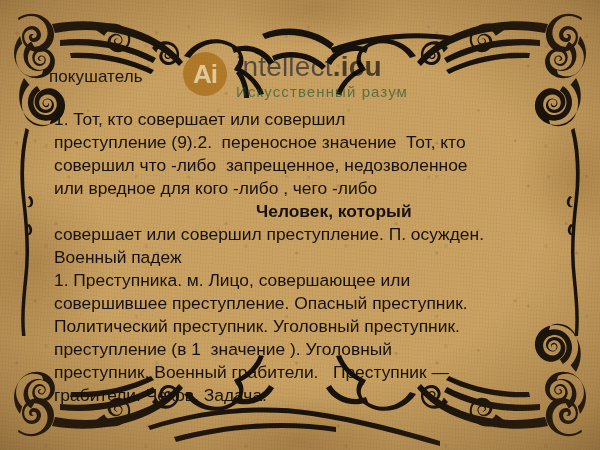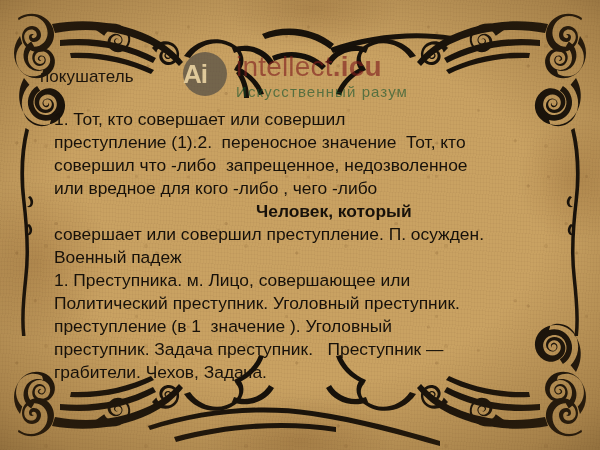--- a/index.html
+++ b/index.html
@@ -63,7 +63,7 @@
   #wm-sub{font-size:15px;color:#14532d;letter-spacing:1.1px;margin-top:1px;white-space:nowrap;}
 
   
-  #headword{position:absolute;left:40px;top:67px;font-size:17px;color:#1d150c;letter-spacing:.1px;}
+  #headword{position:absolute;left:49px;top:67px;font-size:17px;color:#1d150c;letter-spacing:.1px;}
   #body{position:absolute;left:54px;top:108px;width:500px;font-size:17.4px;line-height:23px;color:#17110a;}
   #body p{margin:0;white-space:pre-wrap;}
   .ind1{padding-left:202px;font-weight:bold;}

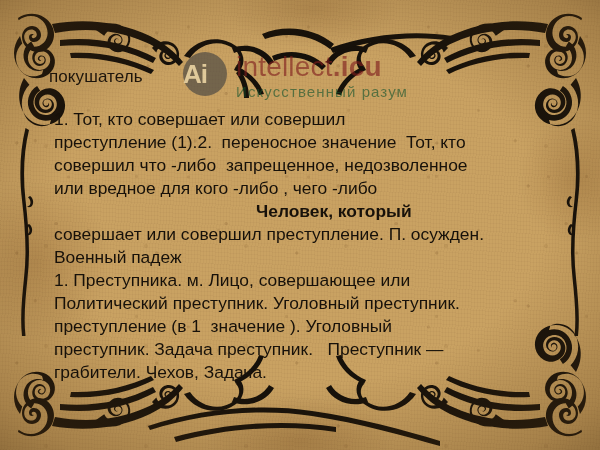--- a/index.html
+++ b/index.html
@@ -53,8 +53,8 @@
 
   
   #watermark{position:absolute;left:183px;top:52px;display:flex;align-items:flex-start;opacity:.62;}
-  #wm-logo{width:44px;height:44px;border-radius:50%;background:#404040;
-           display:flex;align-items:center;justify-content:flex-start;margin-right:9px;flex:0 0 auto;}
+  #wm-logo{width:44px;height:44px;border-radius:50%;background:#a16207;
+           display:flex;align-items:center;justify-content:center;margin-right:9px;flex:0 0 auto;}
   #wm-logo span{font-size:26px;font-weight:700;color:#efe3bd;letter-spacing:-1px;line-height:1;}
   #wm-text{display:flex;flex-direction:column;}
   #wm-title{font-size:28px;line-height:30px;letter-spacing:.2px;white-space:nowrap;}

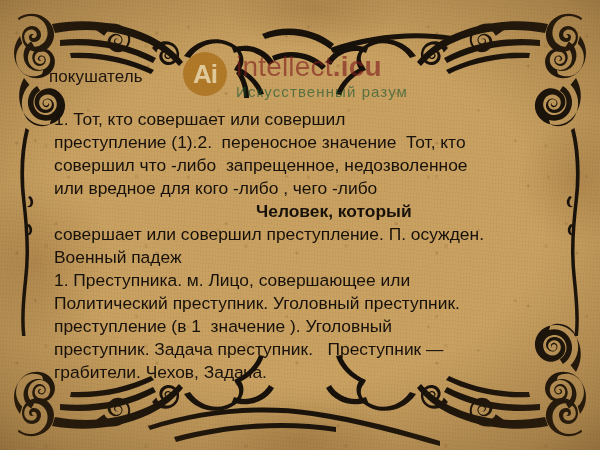--- a/index.html
+++ b/index.html
@@ -58,7 +58,7 @@
   #wm-logo span{font-size:26px;font-weight:700;color:#efe3bd;letter-spacing:-1px;line-height:1;}
   #wm-text{display:flex;flex-direction:column;}
   #wm-title{font-size:28px;line-height:30px;letter-spacing:.2px;white-space:nowrap;}
-  #wm-title .t1{color:#7f1d1d;font-weight:400;}
+  #wm-title .t1{color:#0f172a;font-weight:400;}
   #wm-title .t2{color:#7f1d1d;font-weight:700;}
   #wm-sub{font-size:15px;color:#14532d;letter-spacing:1.1px;margin-top:1px;white-space:nowrap;}
 

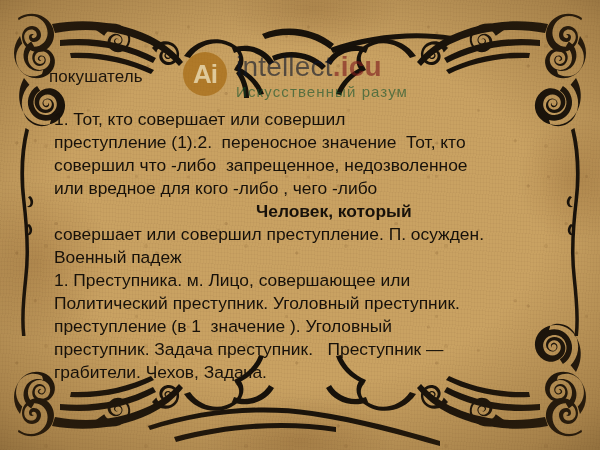--- a/index.html
+++ b/index.html
@@ -59,7 +59,7 @@
   #wm-text{display:flex;flex-direction:column;}
   #wm-title{font-size:28px;line-height:30px;letter-spacing:.2px;white-space:nowrap;}
   #wm-title .t1{color:#0f172a;font-weight:400;}
-  #wm-title .t2{color:#7f1d1d;font-weight:700;}
+  #wm-title .t2{color:#000000;font-weight:700;}
   #wm-sub{font-size:15px;color:#14532d;letter-spacing:1.1px;margin-top:1px;white-space:nowrap;}
 
   

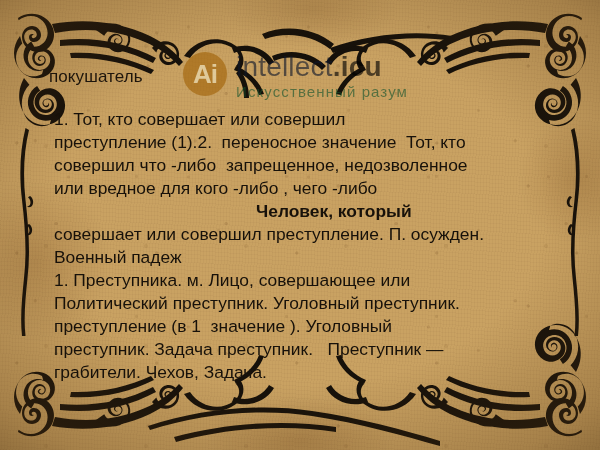--- a/index.html
+++ b/index.html
@@ -178,7 +178,7 @@
 
   <div id="body">
       <p>1. Тот, кто совершает или совершил</p>
-      <p>преступление (1).2.  переносное значение  Тот, кто</p>
+      <p>преступление (9).2.  переносное значение  Тот, кто</p>
       <p>совершил что -либо  запрещенное, недозволенное</p>
       <p>или вредное для кого -либо , чего -либо</p>
       <p class="ind1">Человек, который</p>

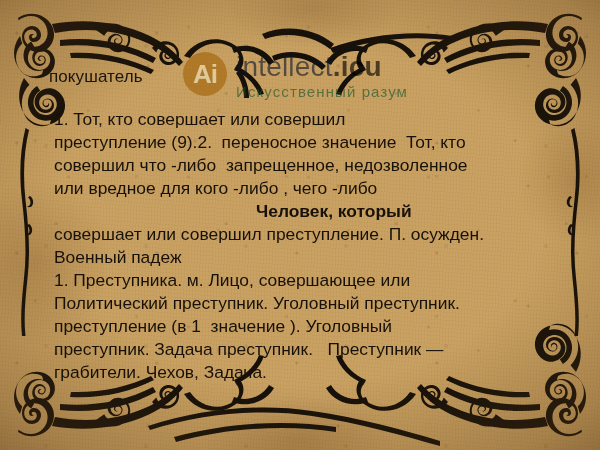--- a/index.html
+++ b/index.html
@@ -185,6 +185,7 @@
       <p>совершает или совершил преступление. П. осужден.</p>
       <p>Военный падеж</p>
       <p>1. Преступника. м. Лицо, совершающее или</p>
+      <p>совершившее преступление. Опасный преступник.</p>
       <p>Политический преступник. Уголовный преступник.</p>
       <p>преступление (в 1  значение ). Уголовный</p>
       <p>преступник. Задача преступник.   Преступник —</p>

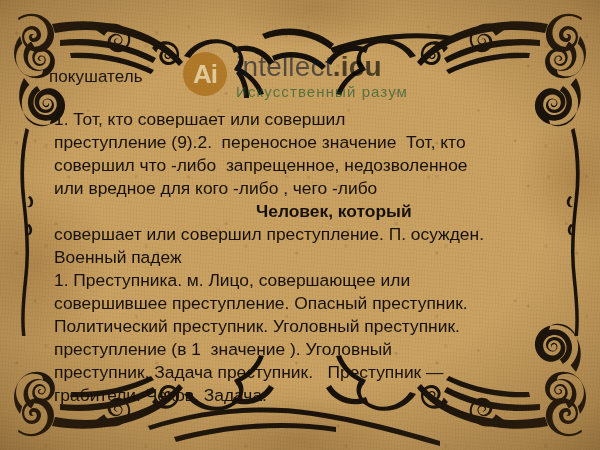--- a/index.html
+++ b/index.html
@@ -188,7 +188,7 @@
       <p>совершившее преступление. Опасный преступник.</p>
       <p>Политический преступник. Уголовный преступник.</p>
       <p>преступление (в 1  значение ). Уголовный</p>
-      <p>преступник. Задача преступник.   Преступник —</p>
+      <p>преступник. Военный грабители.   Преступник —</p>
       <p>грабители. Чехов, Задача.</p>
     </div>
 

